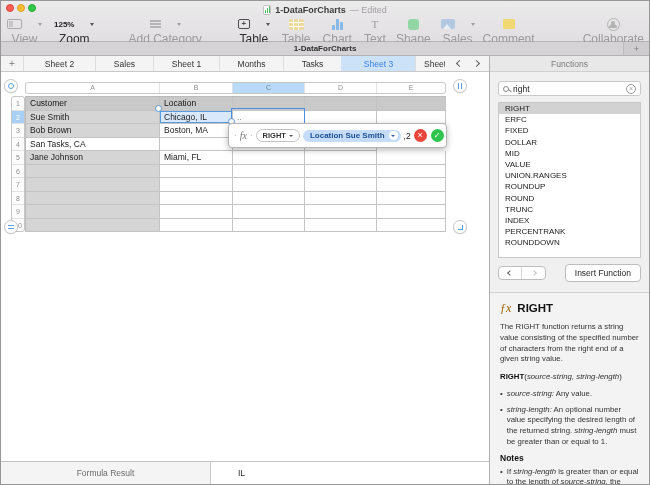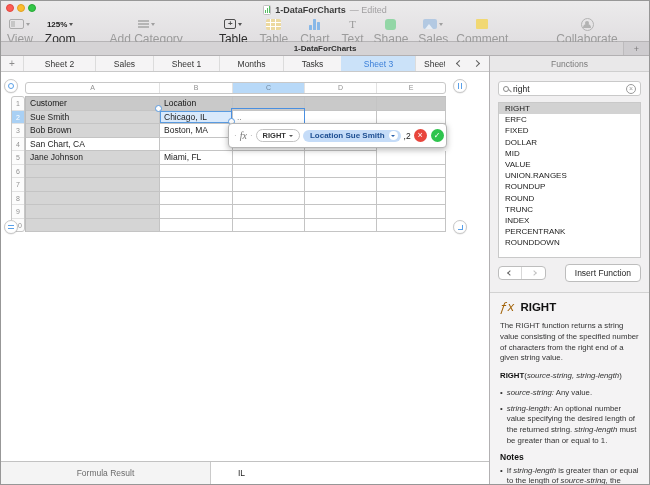--- a/index.html
+++ b/index.html
@@ -26,7 +26,7 @@
   .tbi{display:flex;flex-direction:column;align-items:center;gap:1px;cursor:default}
   .tbl{font-size:12px;color:#9b9b9b;white-space:nowrap}
   .tbl.on{color:#2d2d2d}
-  .ibox{height:14px;display:flex;align-items:center;justify-content:space-between;gap:2px}
+  .ibox{height:14px;display:flex;align-items:center;justify-content:space-between;gap:16px}
   .tri{width:0;height:0;border-left:2.5px solid transparent;border-right:2.5px solid transparent;border-top:3px solid #a0a0a0}
   .tri.dk{border-top-color:#555}
   .ic-view{width:15px;height:10px;border:1px solid #ababab;border-radius:2px;position:relative}

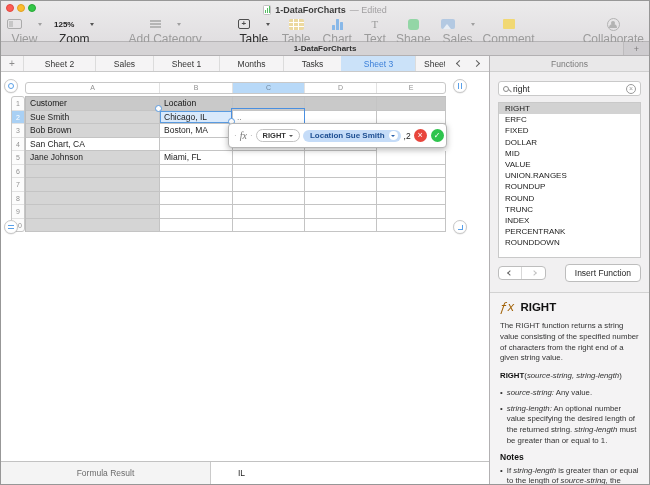--- a/index.html
+++ b/index.html
@@ -335,7 +335,7 @@
             <span class="gc"></span>
           </div>
           <div class="grow">
-            <span class="gc">San Chart, CA</span>
+            <span class="gc">San Tasks, CA</span>
             <span class="gc"></span>
             <span class="gc"></span>
             <span class="gc"></span>

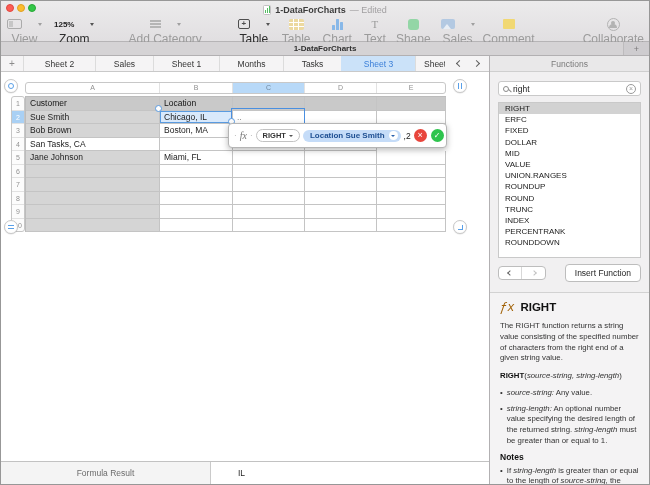--- a/index.html
+++ b/index.html
@@ -138,7 +138,7 @@
   .insertfn{height:18px;background:#fff;border:1px solid #bdbdbd;border-radius:4px;display:flex;align-items:center;padding:0 9px;font-size:8.5px;color:#1e1e1e}
   .p-detail{border-top:1px solid #d2d2d2;margin-top:4px;background:#f4f3f4;flex:1;overflow:hidden;padding:8px 10px 0}
   .d-head{display:flex;align-items:baseline;gap:6px;margin-bottom:6px}
-  .d-fx{font-family:Liberation Mono, monospace;font-style:italic;font-size:12px;color:#a16207}
+  .d-fx{font-family:Liberation Serif, serif;font-style:italic;font-size:12px;color:#a16207}
   .d-name{font-size:11.5px;font-weight:700;color:#111}
   .d-p{font-size:7.8px;color:#333;line-height:1.38;margin-bottom:7px}
   .d-sig{font-size:7.8px;color:#333;margin-bottom:6px;line-height:1.38}

